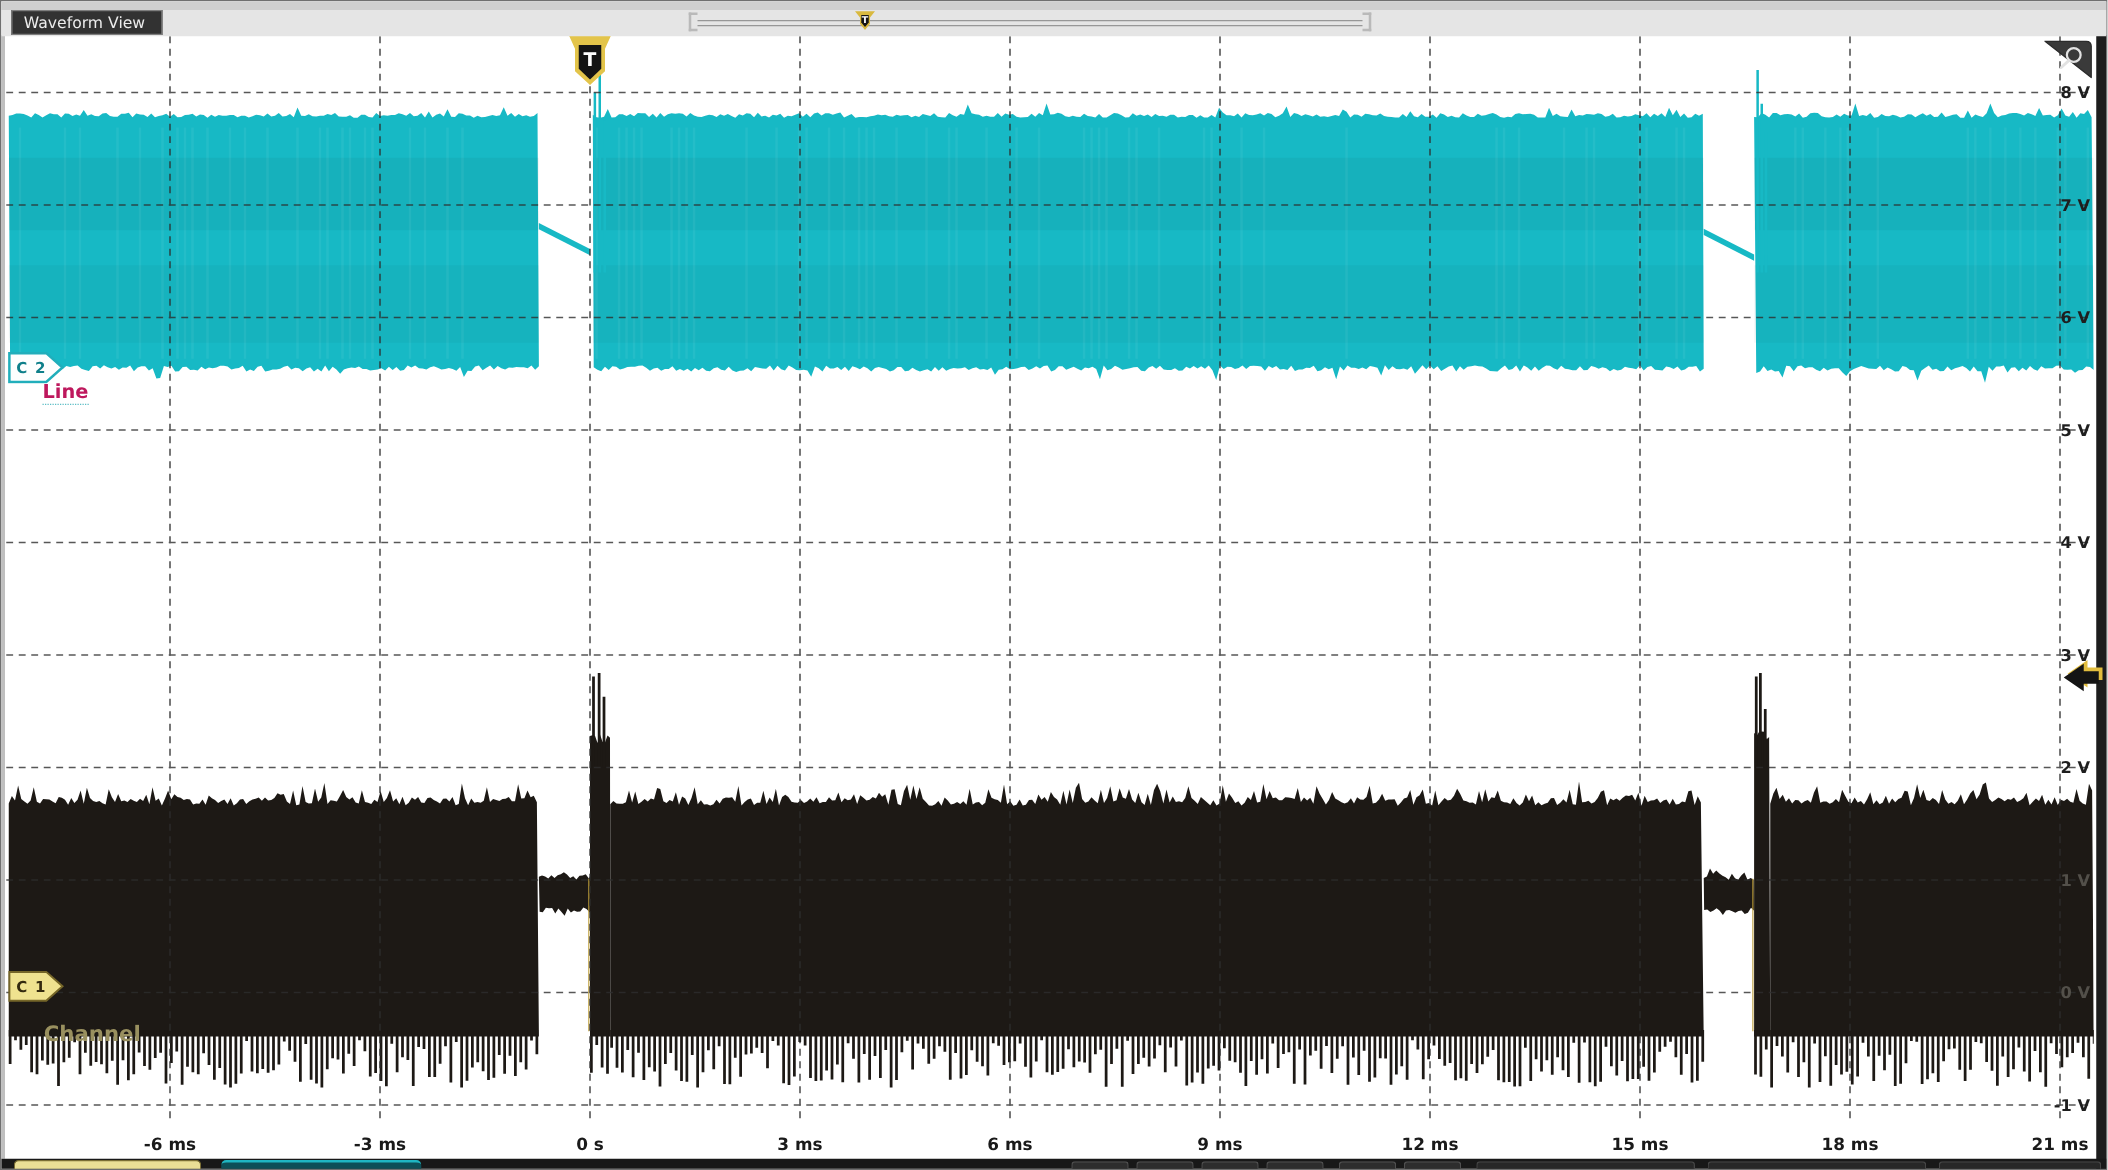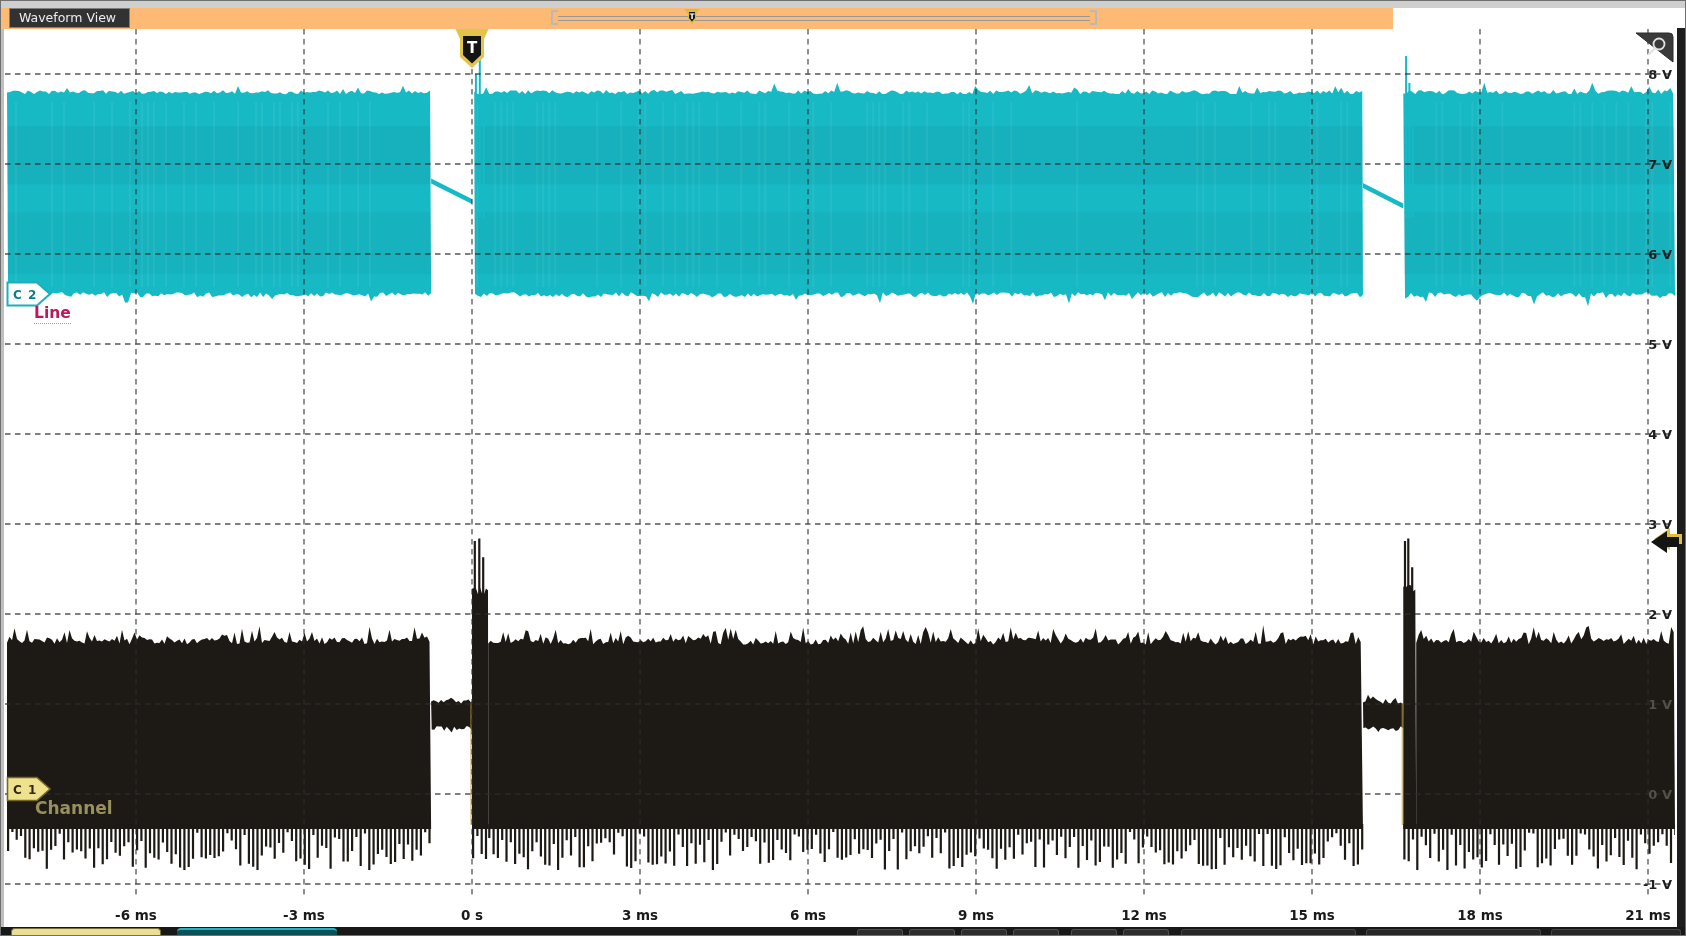--- a/index.html
+++ b/index.html
@@ -9,7 +9,7 @@
     border:1px solid #6f6f6f;box-sizing:border-box;
   }
   .top-chrome{position:absolute;left:0;top:0;width:1686px;height:7px;background:#cfcfcf;z-index:6;}
-  .titlebar{position:absolute;left:0;top:7px;width:1392px;height:21px;background:#fdba74;z-index:6;}
+  .titlebar{position:absolute;left:0;top:7px;width:1686px;height:21px;background:#e5e5e5;z-index:6;}
   .title-box{
     position:absolute;left:8px;top:0px;width:121px;height:20px;
     background:#323232;border:1px solid #7e7e7e;box-sizing:border-box;

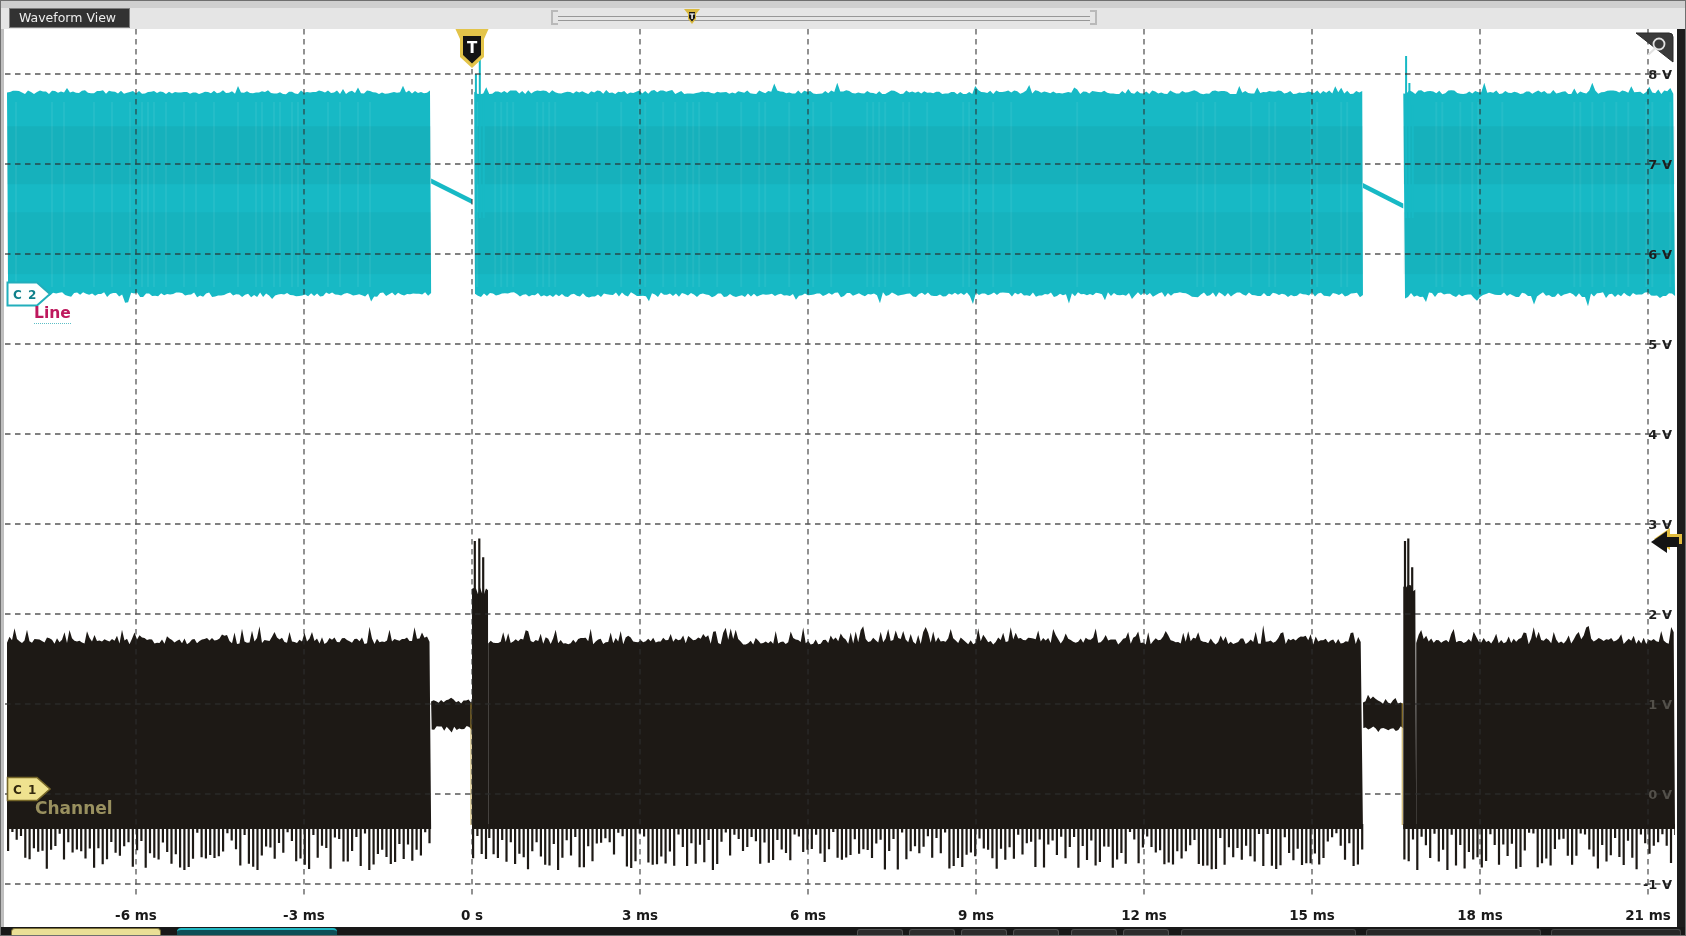--- a/index.html
+++ b/index.html
@@ -27,7 +27,7 @@
   .left-edge{position:absolute;left:0;top:27px;width:3px;height:899px;background:#8a8a8a;opacity:.55;z-index:3;}
   .ch-label{position:absolute;z-index:5;font-weight:600;white-space:nowrap;}
   .label-line{font-size:15.5px;border-bottom:1px dotted rgba(24,162,174,.7);padding-bottom:1px;}
-  .label-channel{font-size:17px;}
+  .label-channel{font-size:17px;margin-top:20px;}
   .bottom-strip{position:absolute;left:0;top:926px;width:1686px;height:10px;background:#181818;z-index:7;}
   .b-sliver{position:absolute;top:1px;height:10px;box-sizing:border-box;border-radius:4px 4px 0 0;}
   .b-btn{position:absolute;top:2px;height:9px;width:46px;background:#2d2d2d;border:1px solid #4f4f4f;border-bottom:none;border-radius:3px 3px 0 0;box-sizing:border-box;}

